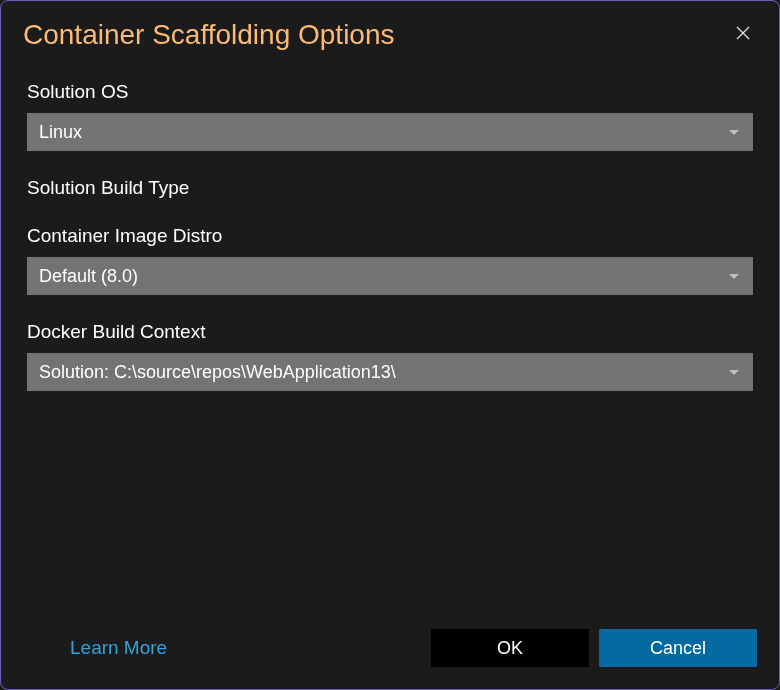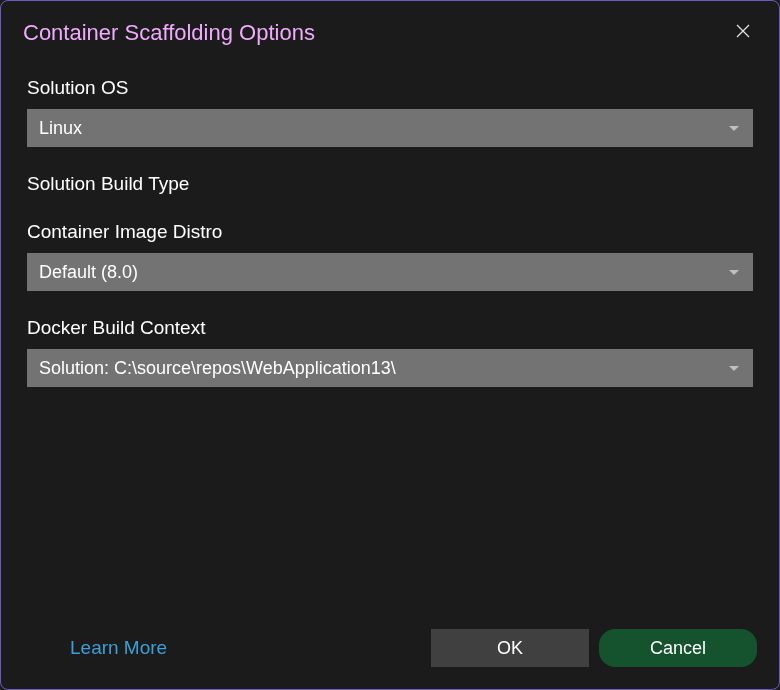--- a/index.html
+++ b/index.html
@@ -24,8 +24,8 @@
       padding: 18px 22px 14px 22px;
     }
     .title {
-      color: #f0abfc;
-      font-size: 22px;
+      color: #fdba74;
+      font-size: 28px;
       font-weight: 400;
     }
     .close-btn {

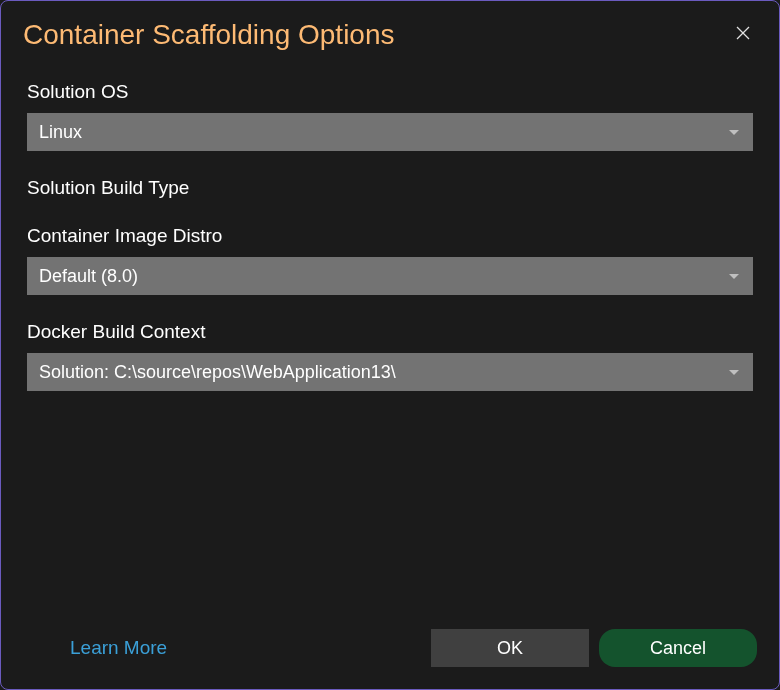--- a/index.html
+++ b/index.html
@@ -107,7 +107,7 @@
       color: #ffffff;
     }
     .btn-ok {
-      background: #404040;
+      background: #000000;
     }
     .btn-cancel {
       background: #14532d;

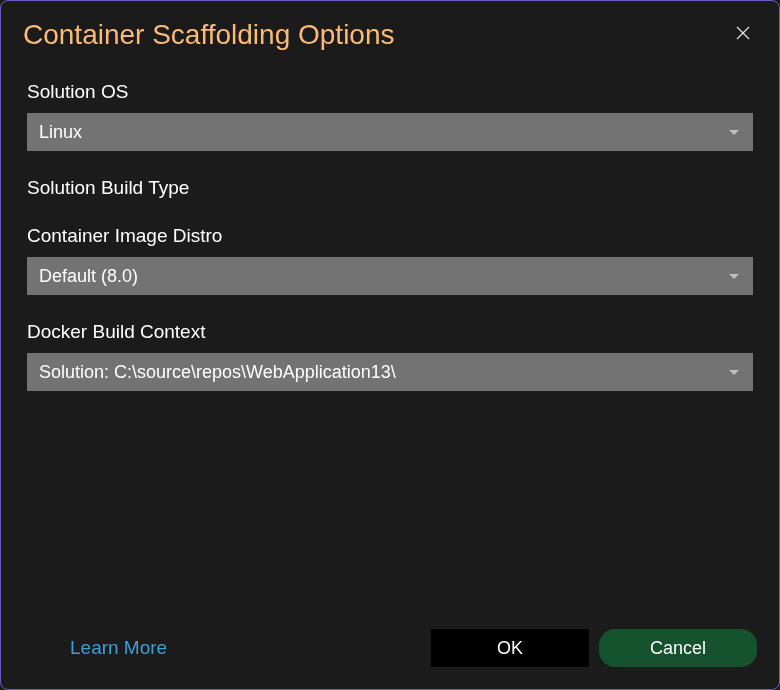--- a/index.html
+++ b/index.html
@@ -110,8 +110,7 @@
       background: #000000;
     }
     .btn-cancel {
-      background: #14532d;
-      border-radius: 16px;
+      background: #0369a1;
     }
   </style>
 </head>

